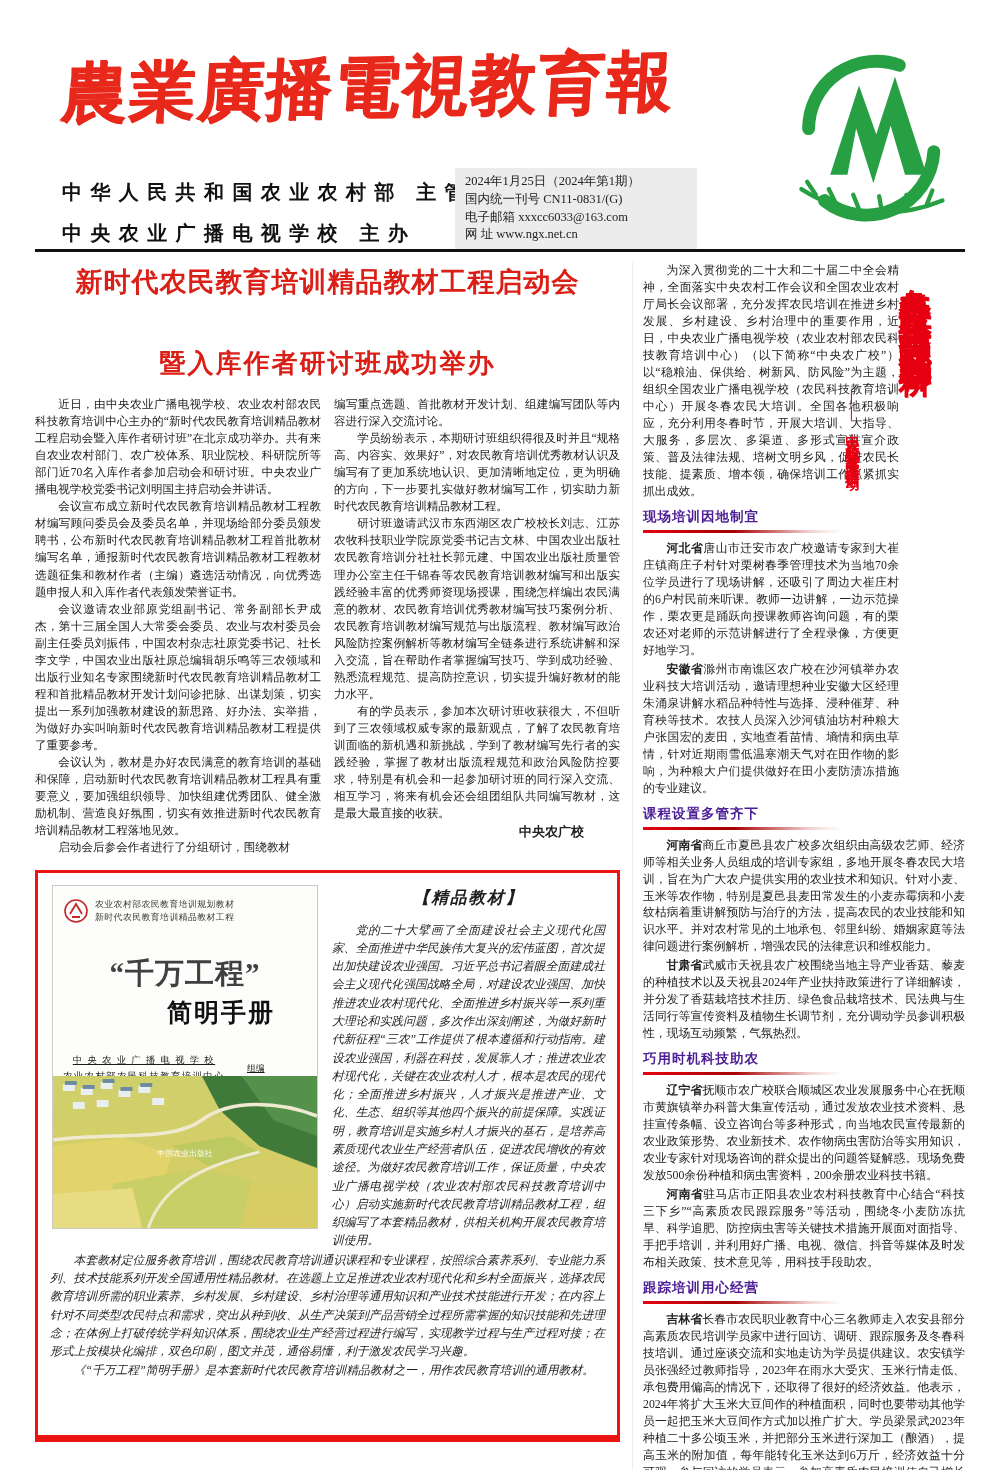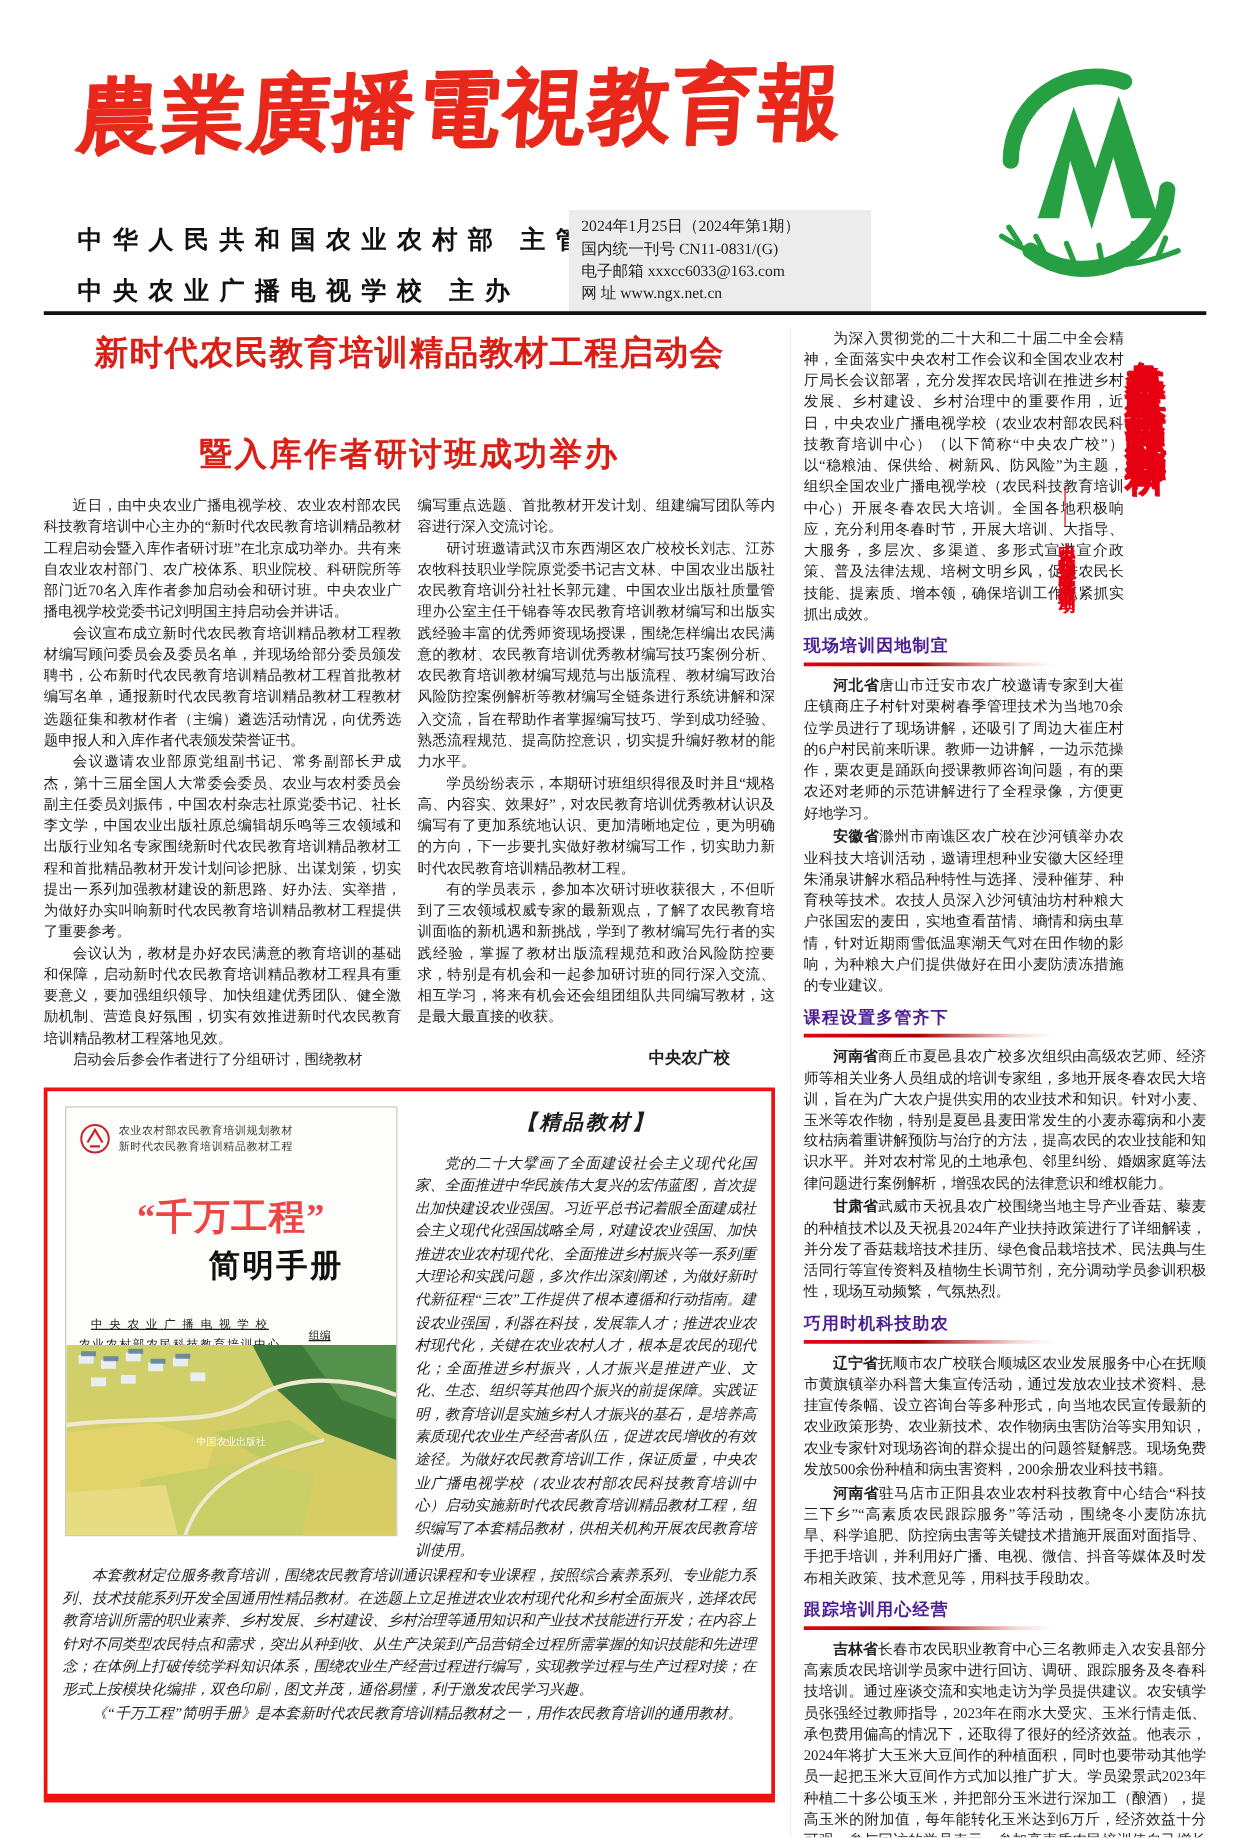--- a/index.html
+++ b/index.html
@@ -137,8 +137,8 @@
         <div class="col cont">
           <div class="cont">
               <p class="para">编写重点选题、首批教材开发计划、组建编写团队等内容进行深入交流讨论。</p>
+              <p class="para">学员纷纷表示，本期研讨班组织得很及时并且“规格高、内容实、效果好”，对农民教育培训优秀教材认识及编写有了更加系统地认识、更加清晰地定位，更为明确的方向，下一步要扎实做好教材编写工作，切实助力新时代农民教育培训精品教材工程。</p>
               <p class="para">研讨班邀请武汉市东西湖区农广校校长刘志、江苏农牧科技职业学院原党委书记吉文林、中国农业出版社农民教育培训分社社长郭元建、中国农业出版社质量管理办公室主任干锦春等农民教育培训教材编写和出版实践经验丰富的优秀师资现场授课，围绕怎样编出农民满意的教材、农民教育培训优秀教材编写技巧案例分析、农民教育培训教材编写规范与出版流程、教材编写政治风险防控案例解析等教材编写全链条进行系统讲解和深入交流，旨在帮助作者掌握编写技巧、学到成功经验、熟悉流程规范、提高防控意识，切实提升编好教材的能力水平。</p>
-              <p class="para">学员纷纷表示，本期研讨班组织得很及时并且“规格高、内容实、效果好”，对农民教育培训优秀教材认识及编写有了更加系统地认识、更加清晰地定位，更为明确的方向，下一步要扎实做好教材编写工作，切实助力新时代农民教育培训精品教材工程。</p>
               <p class="para">有的学员表示，参加本次研讨班收获很大，不但听到了三农领域权威专家的最新观点，了解了农民教育培训面临的新机遇和新挑战，学到了教材编写先行者的实践经验，掌握了教材出版流程规范和政治风险防控要求，特别是有机会和一起参加研讨班的同行深入交流、相互学习，将来有机会还会组团组队共同编写教材，这是最大最直接的收获。</p>
             </div>
           <div class="byline">中央农广校</div>

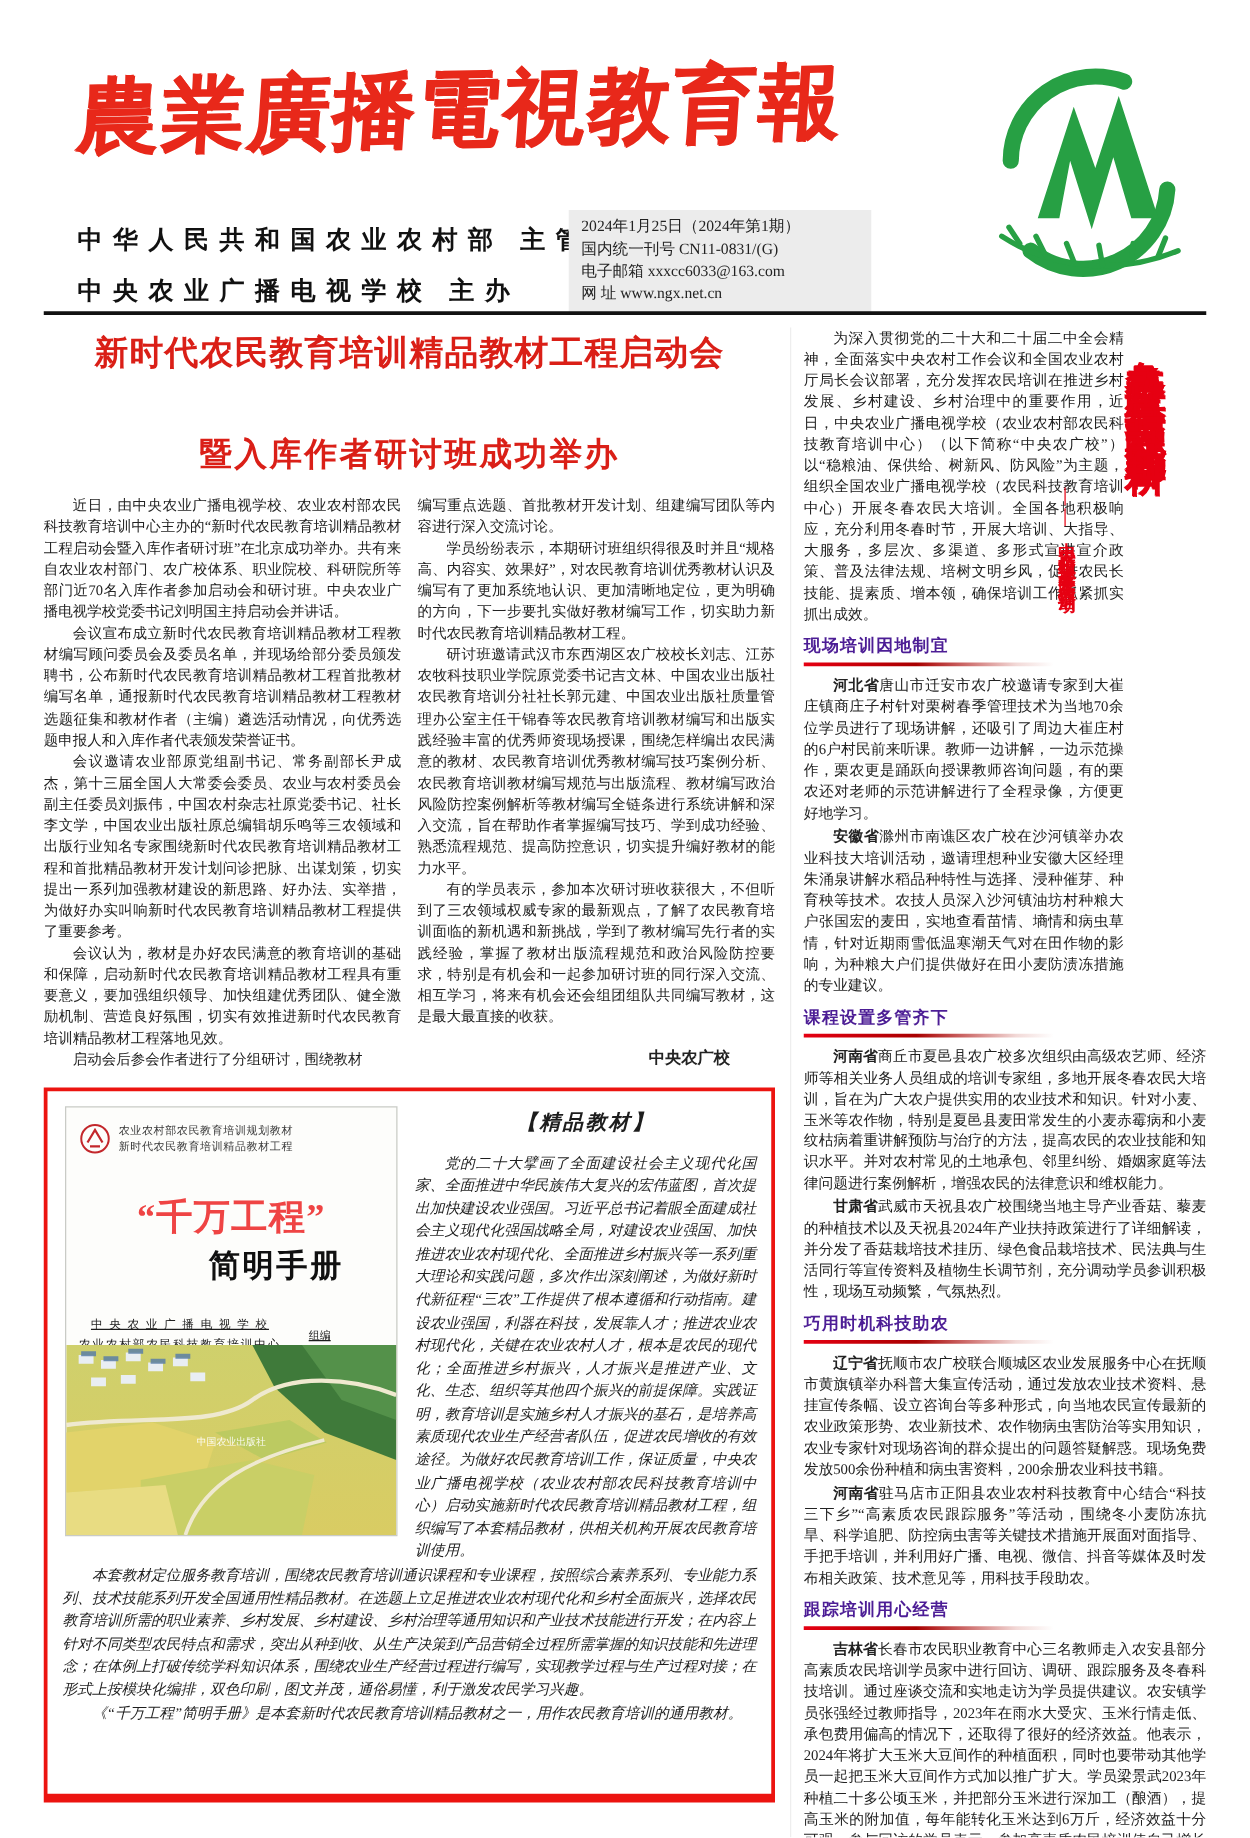--- a/index.html
+++ b/index.html
@@ -35,7 +35,7 @@
   .col { width:286px; font-size:11.6px; line-height:1.47; text-align:justify; color:#222; }
   .col p { text-indent:2em; }
   .cont > p:first-child { text-indent:0; }
-  .byline { text-align:right; font-weight:bold; font-size:13px; padding-right:36px; margin-top:14px; }
+  .byline { text-align:right; font-weight:bold; font-size:13px; padding-right:36px; }
 
   
   .feature-box {

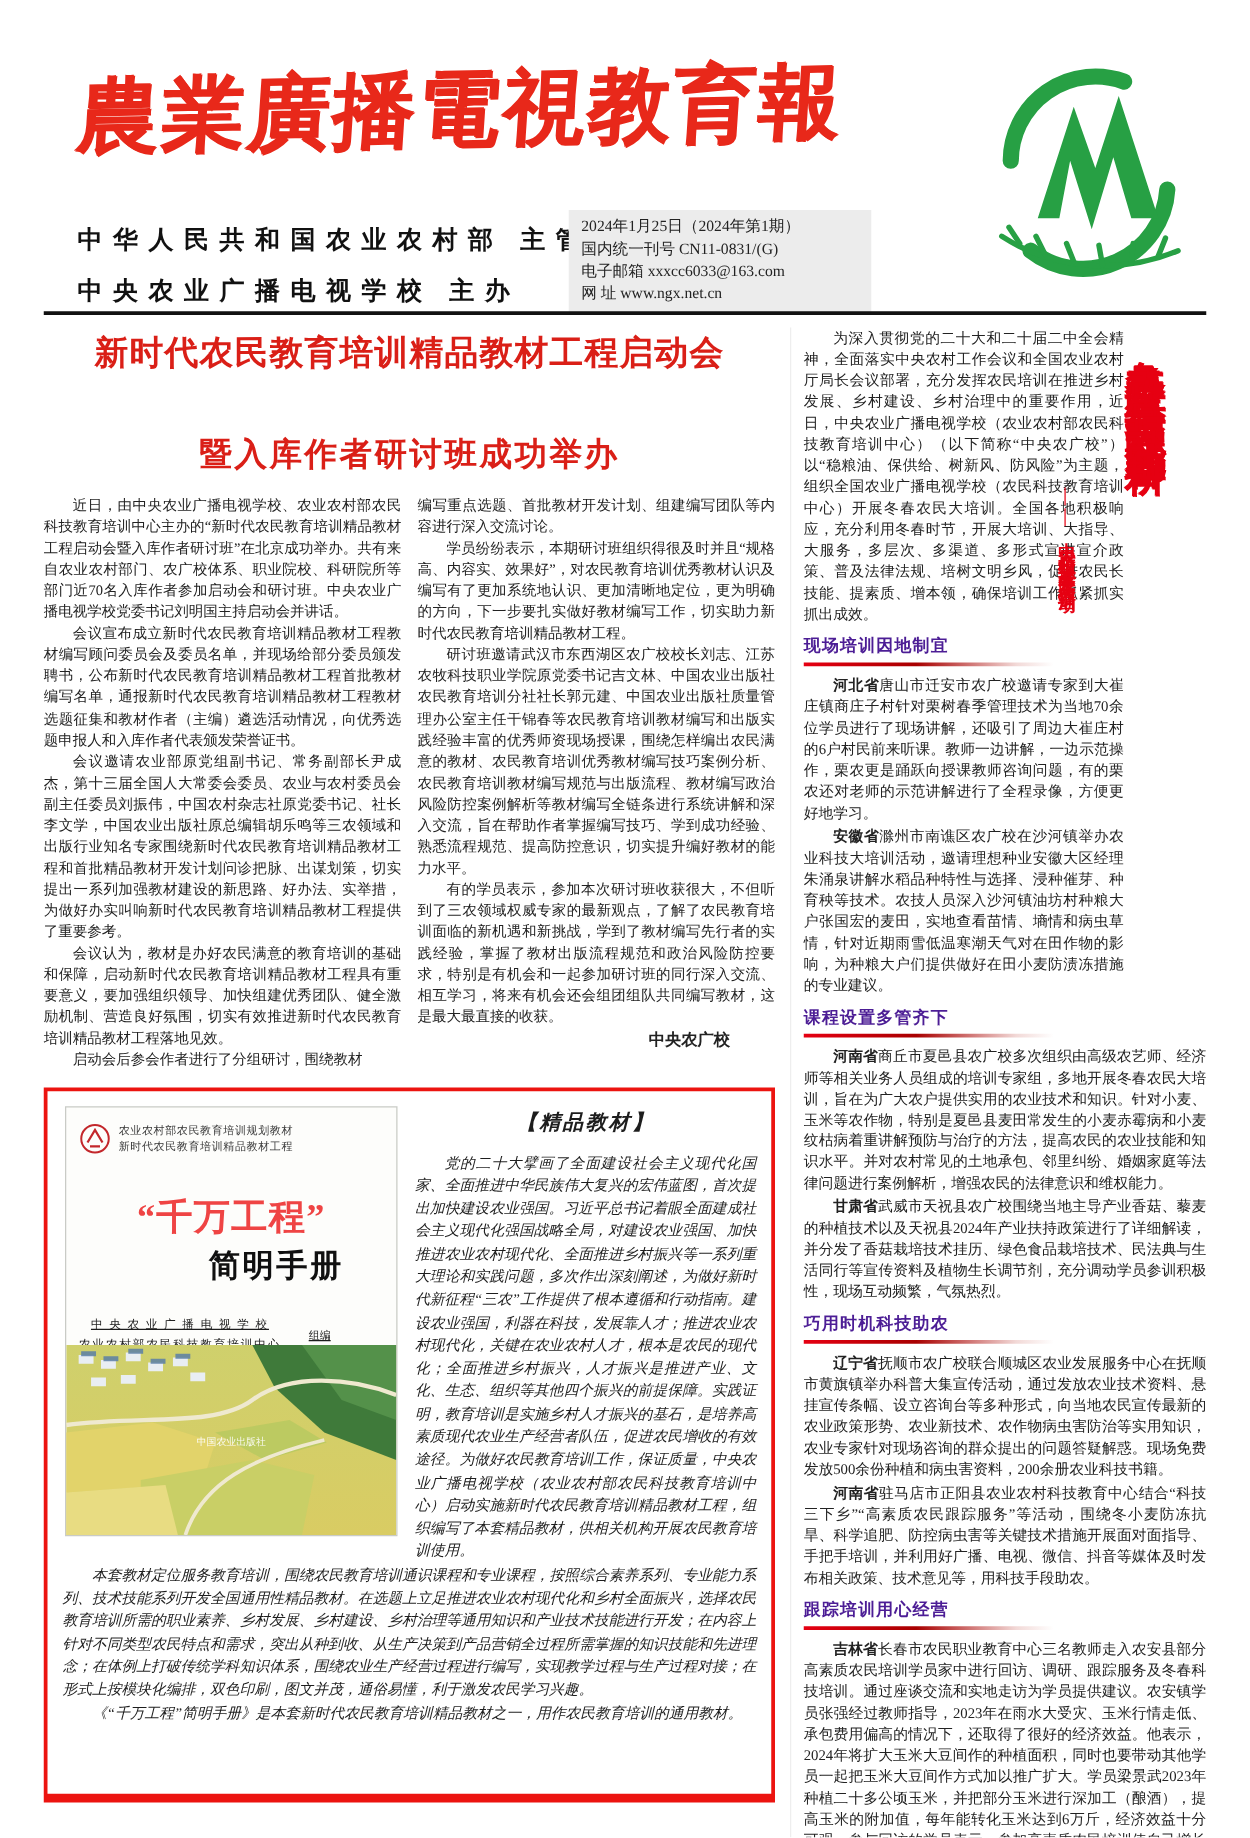--- a/index.html
+++ b/index.html
@@ -48,7 +48,7 @@
   }
   .cover-series { display:flex; align-items:flex-start; gap:6px; }
   .cover-series .txt { font-size:8.8px; color:#3a3a3a; line-height:1.5; letter-spacing:.5px; }
-  .cover-title-red { margin-top:30px; text-align:center; font-size:29px; font-weight:bold; color:#ef4444; letter-spacing:1px; }
+  .cover-title-red { margin-top:30px; text-align:center; font-size:29px; font-weight:bold; color:#404040; letter-spacing:1px; }
   .cover-title-black { margin-top:2px; text-align:center; padding-left:72px; font-size:25px; font-weight:bold; color:#101010; letter-spacing:2px; }
   .cover-credits { margin-top:24px; display:flex; justify-content:flex-start; align-items:center; gap:22px;text-decoration:underline; }
   .cover-credits .lines { font-size:9.3px; color:#222; text-align:center; line-height:1.7; letter-spacing:1.5px; }

